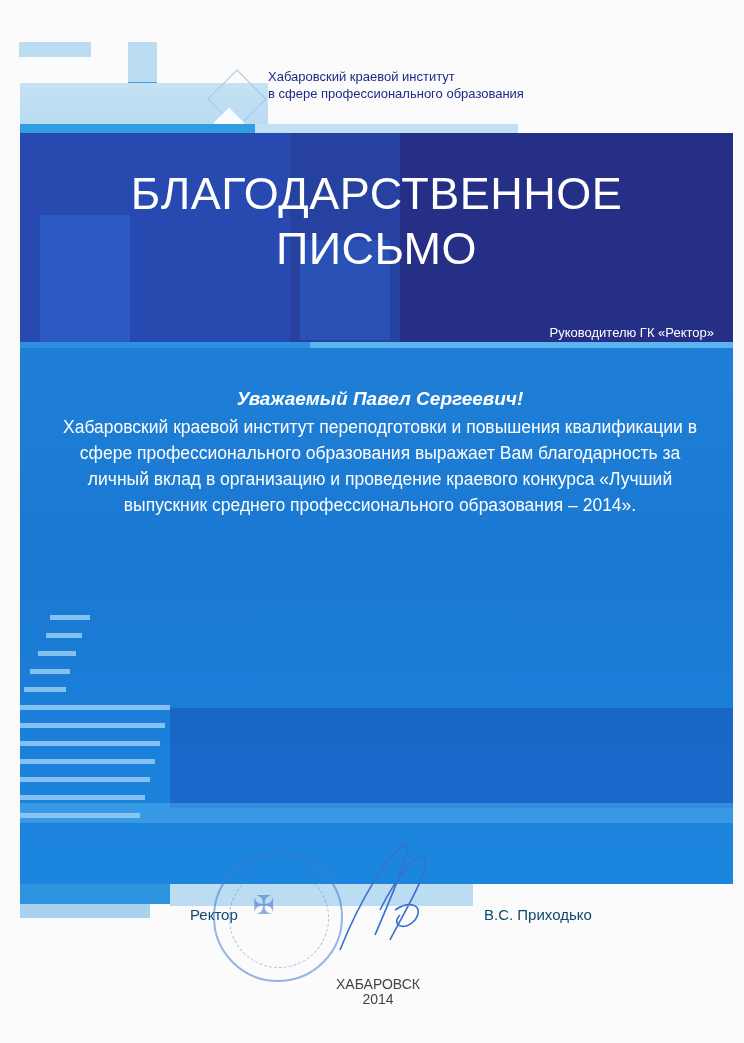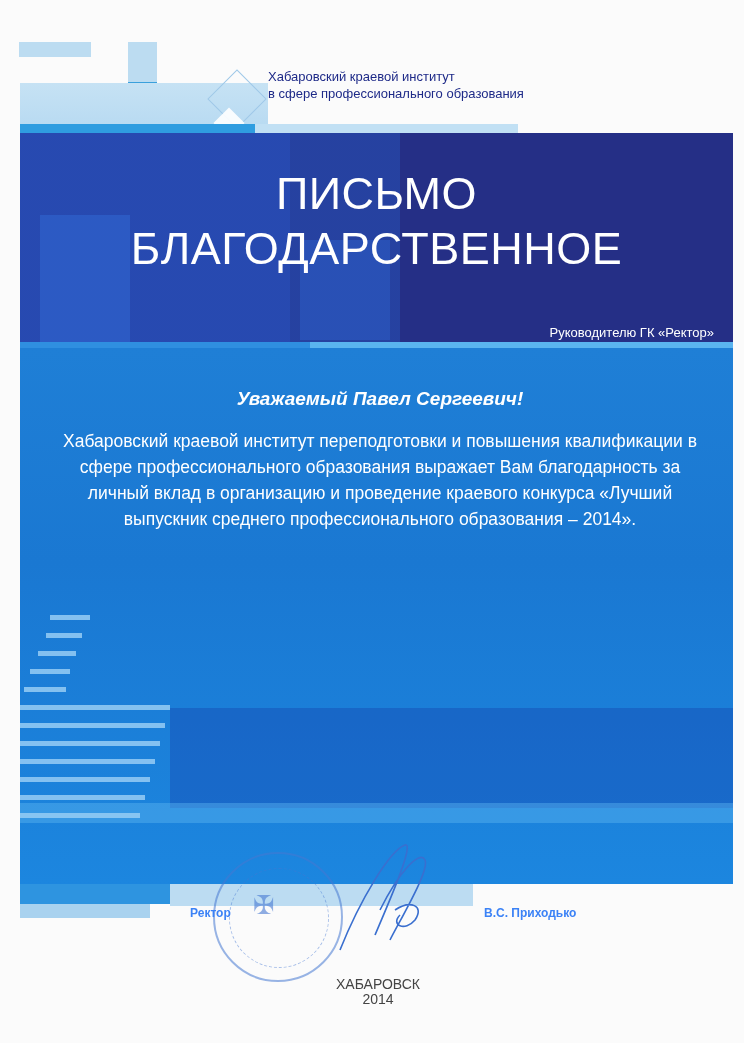--- a/index.html
+++ b/index.html
@@ -92,8 +92,8 @@
 <div class="abs navy-tile1"></div>
 <div class="abs navy-tile2"></div>
 <div class="abs title">
+  <div>БЛАГОДАРСТВЕННОЕ</div>
   <div>ПИСЬМО</div>
-  <div>БЛАГОДАРСТВЕННОЕ</div>
 </div>
 <div class="abs recipient">
   <div>Руководителю ГК «Ректор»</div>

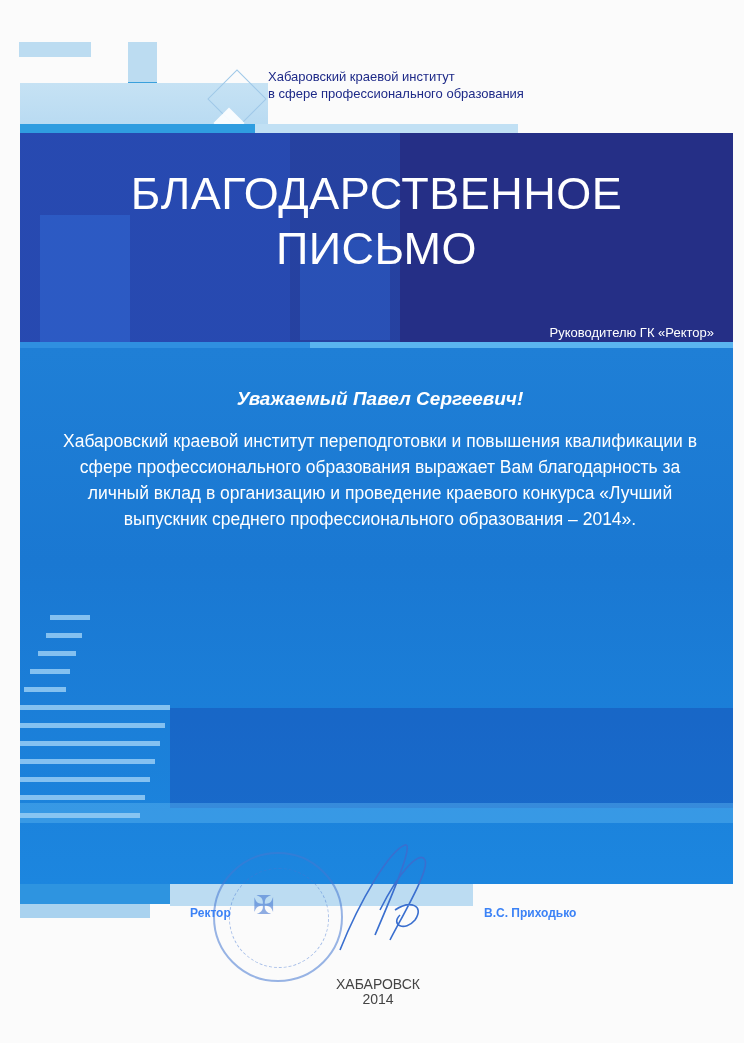--- a/index.html
+++ b/index.html
@@ -54,7 +54,7 @@
     left: 60px; top: 386px; width: 640px; text-align: center; color: #ffffff;
     font-size: 17.5px; line-height: 26px;
   }
-  .greeting { font-weight: bold; font-style: italic; font-size: 19px; margin-bottom: 16px; }
+  .greeting { font-weight: bold; font-style: italic; font-size: 19px; margin-bottom: 2px; }
   .para { margin: 0 0 5px 0; }
   
   .bot1 { left: 20px; top: 884px; width: 150px; height: 20px; background: #2e94e0; }

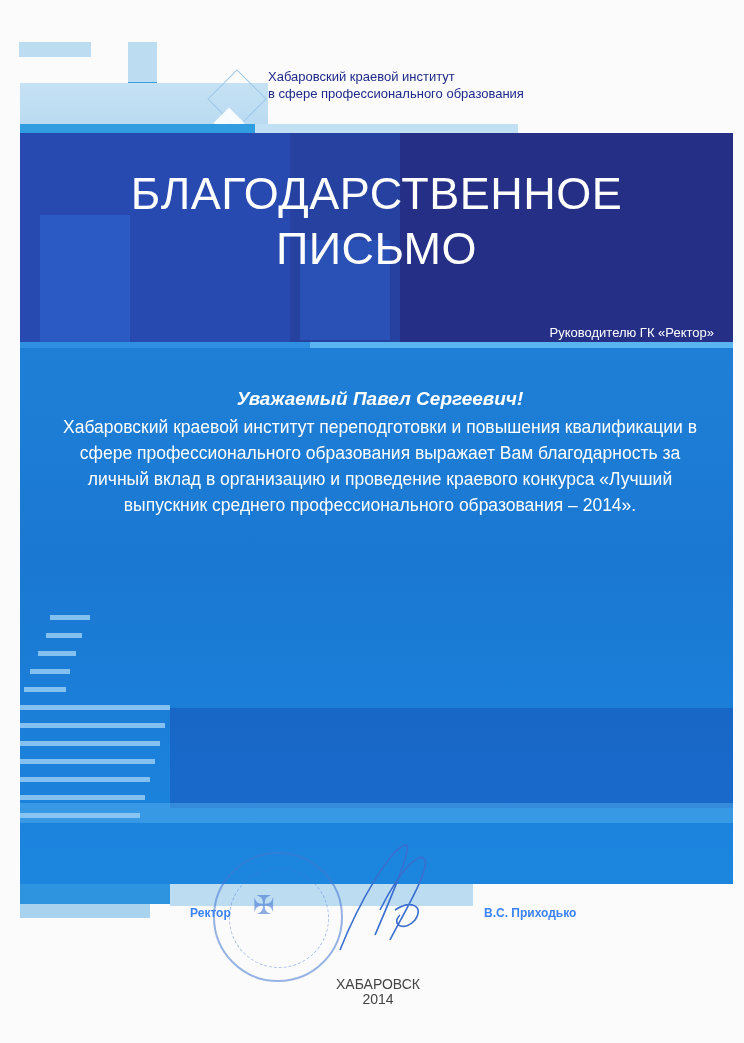--- a/index.html
+++ b/index.html
@@ -60,7 +60,7 @@
   .bot1 { left: 20px; top: 884px; width: 150px; height: 20px; background: #2e94e0; }
   .bot2 { left: 170px; top: 884px; width: 303px; height: 22px; background: #bcdcf2; }
   .bot3 { left: 20px; top: 904px; width: 130px; height: 14px; background: #a9d2ef; }
-  .signature-row { top: 906px; font-size: 12px; color: #3b82f6; font-weight: bold; }
+  .signature-row { top: 906px; font-size: 15px; color: #0c4a6e; }
   .rector { left: 190px; }
   .name { left: 484px; }
   .seal {

